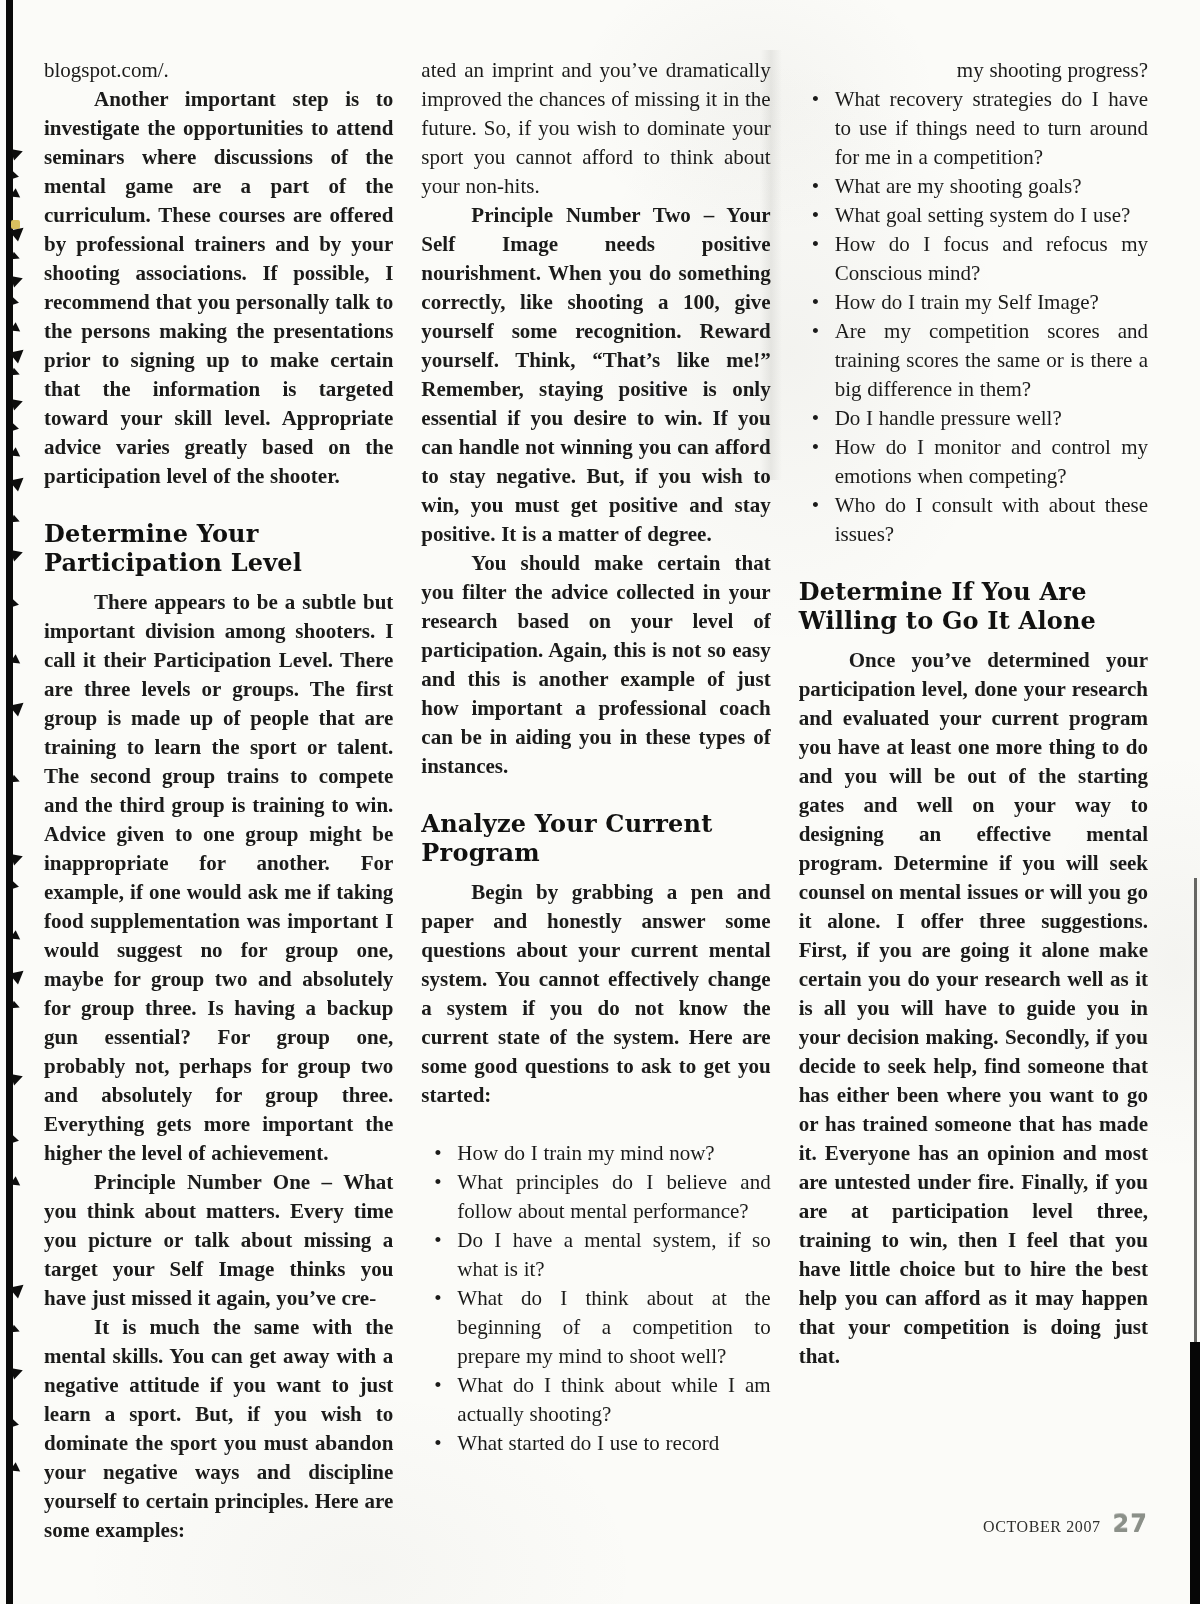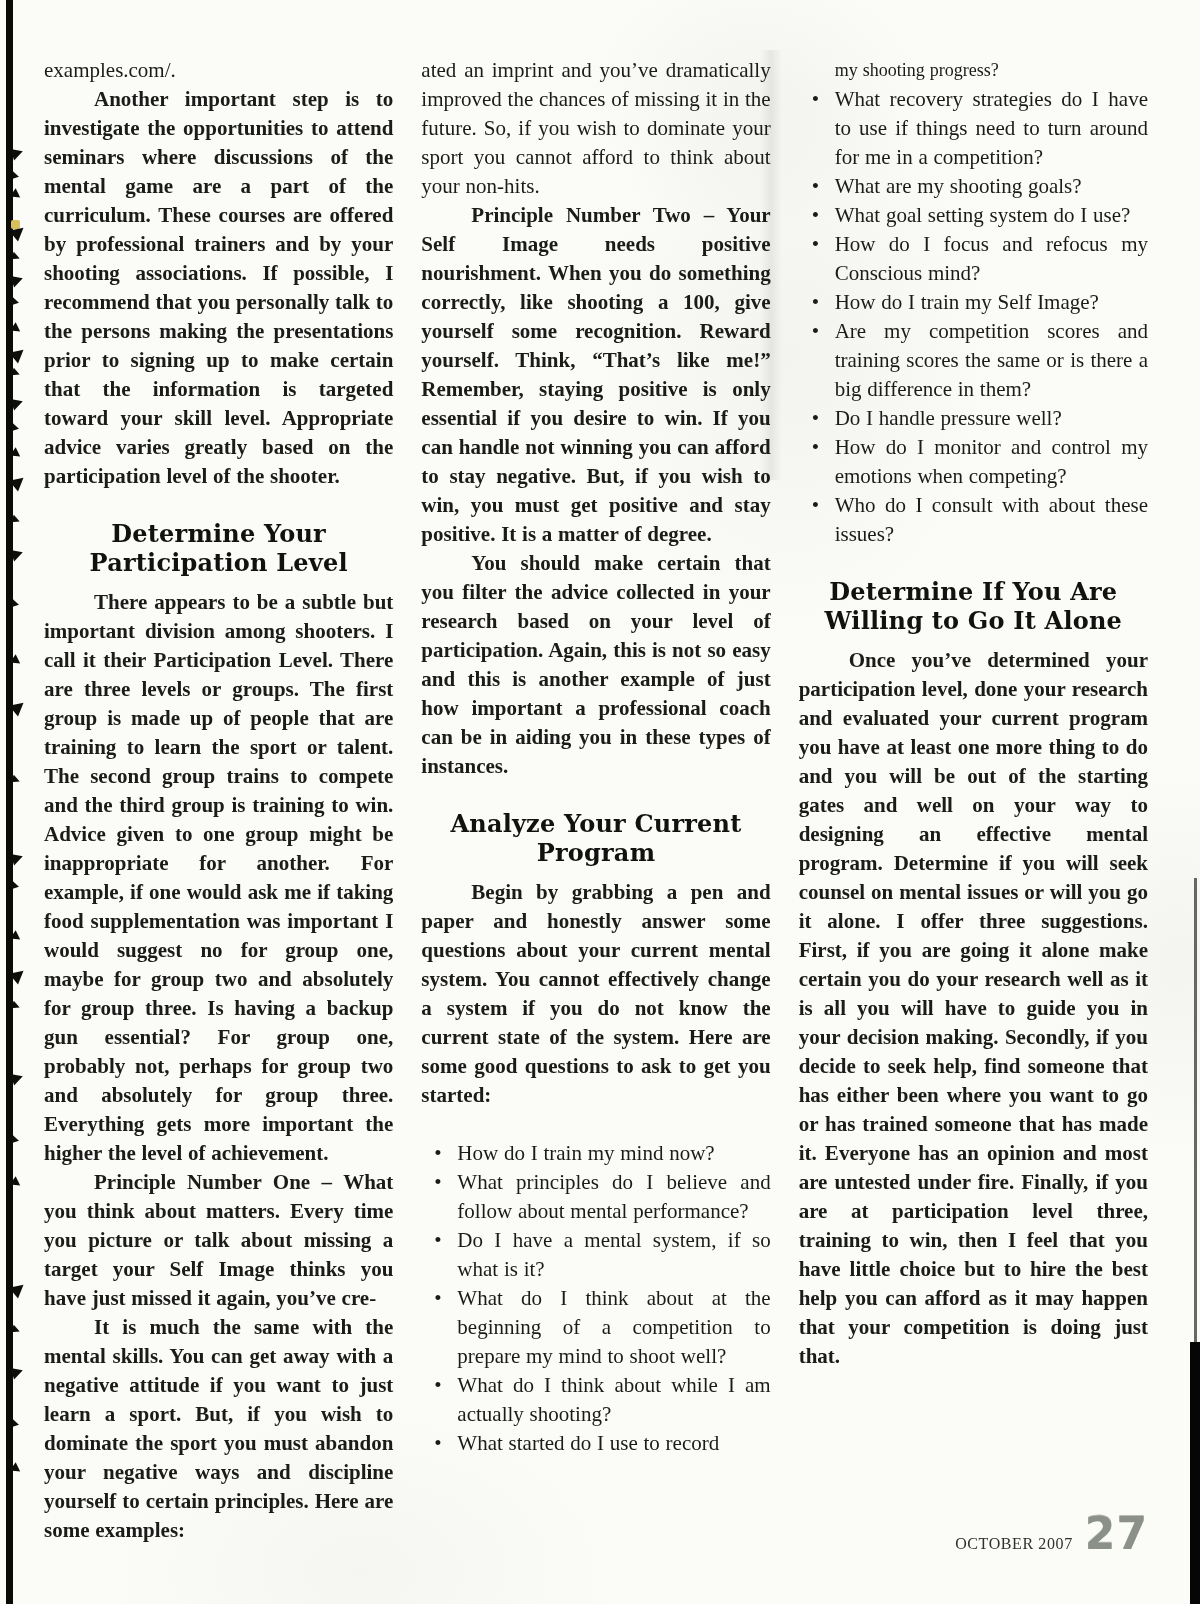--- a/index.html
+++ b/index.html
@@ -120,7 +120,7 @@
 
   <div class="columns">
     <div class="col">
-        <div class="para">examples.com/.</div>
+        <div class="para">blogspot.com/.</div>
         <div class="para indent">Another important step is to investigate the opportunities to attend seminars where discussions of the mental game are a part of the curriculum. These courses are offered by professional trainers and by your shooting associations. If possible, I recommend that you personally talk to the persons making the presentations prior to signing up to make certain that the information is targeted toward your skill level. Appropriate advice varies greatly based on the participation level of the shooter.</div>
         <div class="heading">Determine Your Participation Level</div>
         <div class="para indent">There appears to be a subtle but important division among shooters. I call it their Participation Level. There are three levels or groups. The first group is made up of people that are training to learn the sport or talent. The second group trains to compete and the third group is training to win. Advice given to one group might be inappropriate for another. For example, if one would ask me if taking food supplementation was important I would suggest no for group one, maybe for group two and absolutely for group three. Is having a backup gun essential? For group one, probably not, perhaps for group two and absolutely for group three. Everything gets more important the higher the level of achievement.</div>

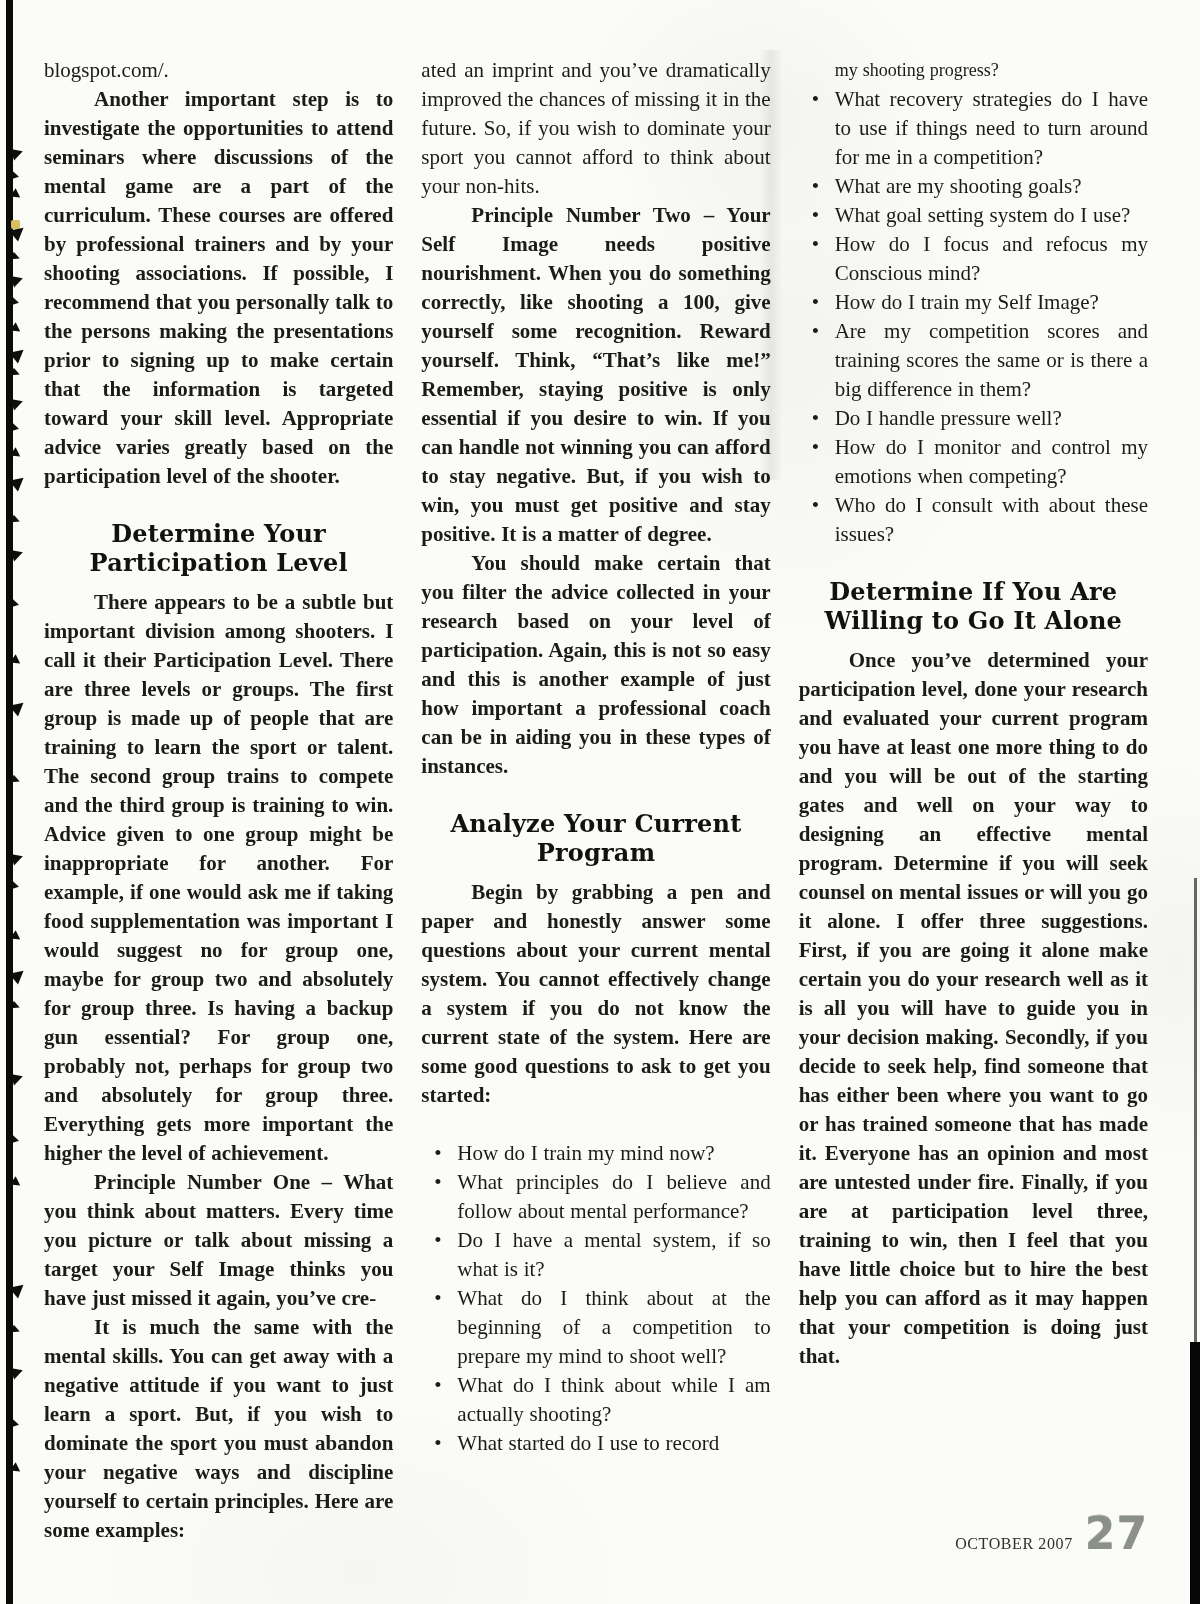--- a/index.html
+++ b/index.html
@@ -57,7 +57,7 @@
     content:"\2022";position:absolute;left:13px;top:0;font-size:21px;color:#1b1b1a;
   }
   .bullet-cont{
-    font-size:18px;line-height:29px;padding-left:36px;text-align:left;word-spacing:0.5px;
+    font-size:21px;line-height:29px;padding-left:36px;text-align:right;word-spacing:0.5px;
   }
 
   .footer{

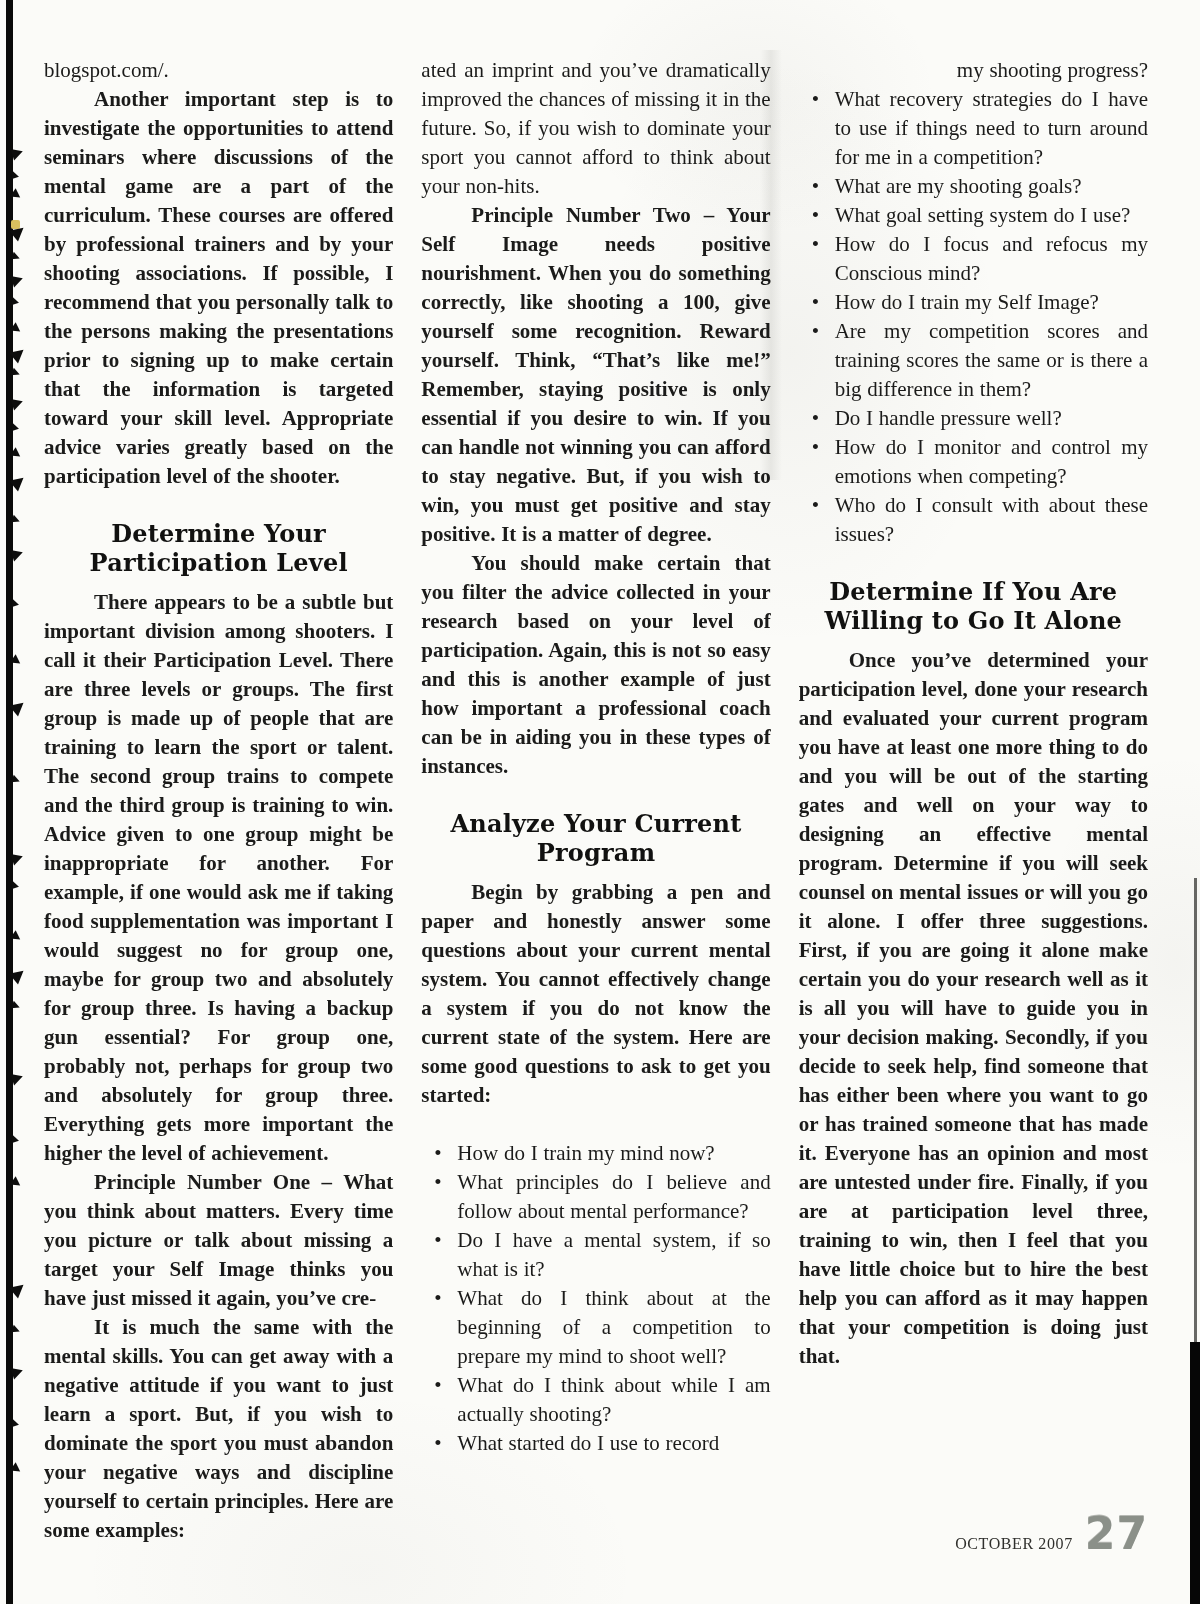--- a/index.html
+++ b/index.html
@@ -45,7 +45,7 @@
   .heading{
     font-family:"DejaVu Serif","Liberation Serif",serif;
     font-weight:700;font-size:24px;line-height:29px;color:#111110;
-    margin:28px 0 11px 0;text-align:center;letter-spacing:0.2px;
+    margin:28px 0 11px 0;text-align:left;letter-spacing:0.2px;
   }
   .bullets{margin:0;padding:0;}
   .para + .bullets{margin-top:29px;}

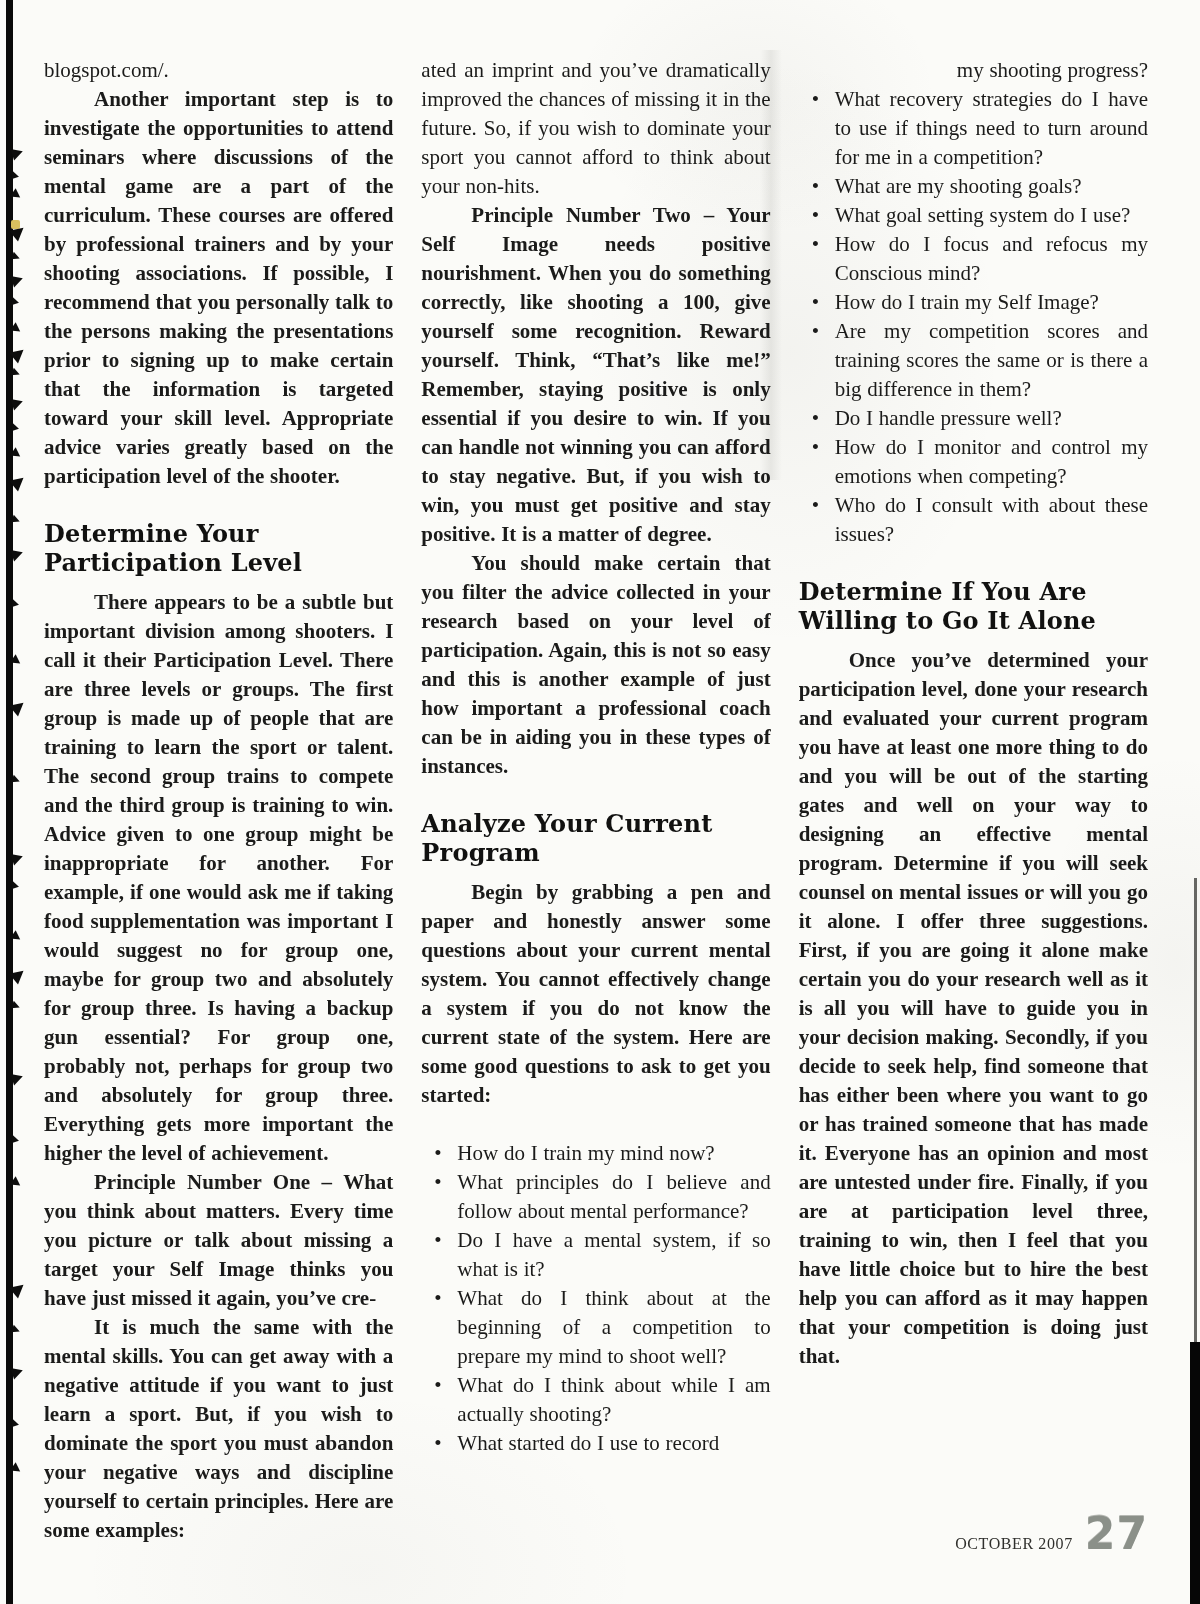--- a/index.html
+++ b/index.html
@@ -69,7 +69,7 @@
   }
   .pagenum{
     font-family:"DejaVu Sans","Liberation Sans",sans-serif;
-    font-weight:800;font-size:44px;line-height:1;color:#8b9089;letter-spacing:1px;
+    font-weight:800;font-size:24px;line-height:1;color:#8b9089;letter-spacing:1px;
     text-shadow:0 -1px 0 rgba(60,65,58,0.35);
   }
 </style>

